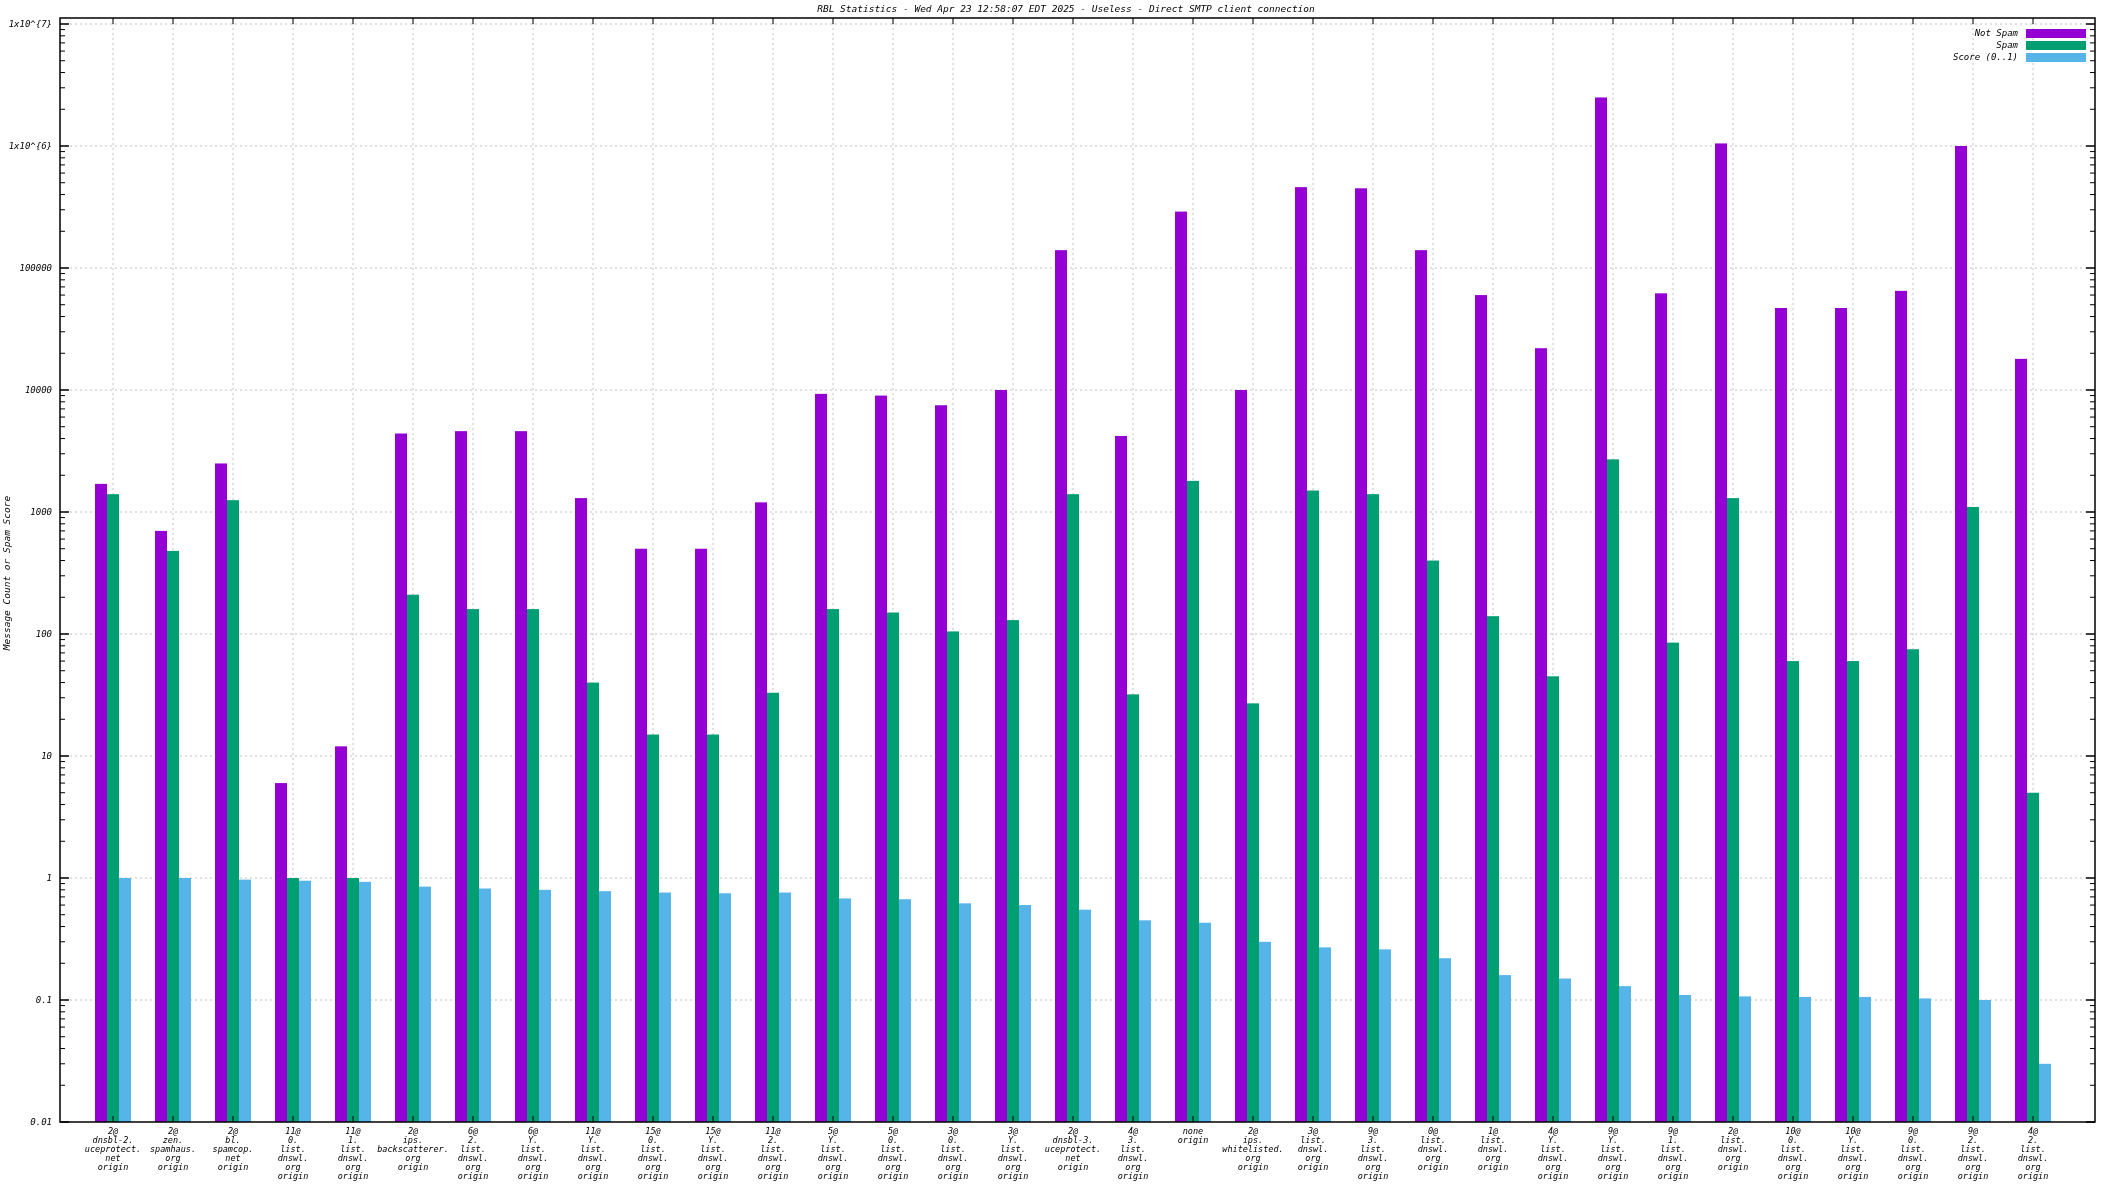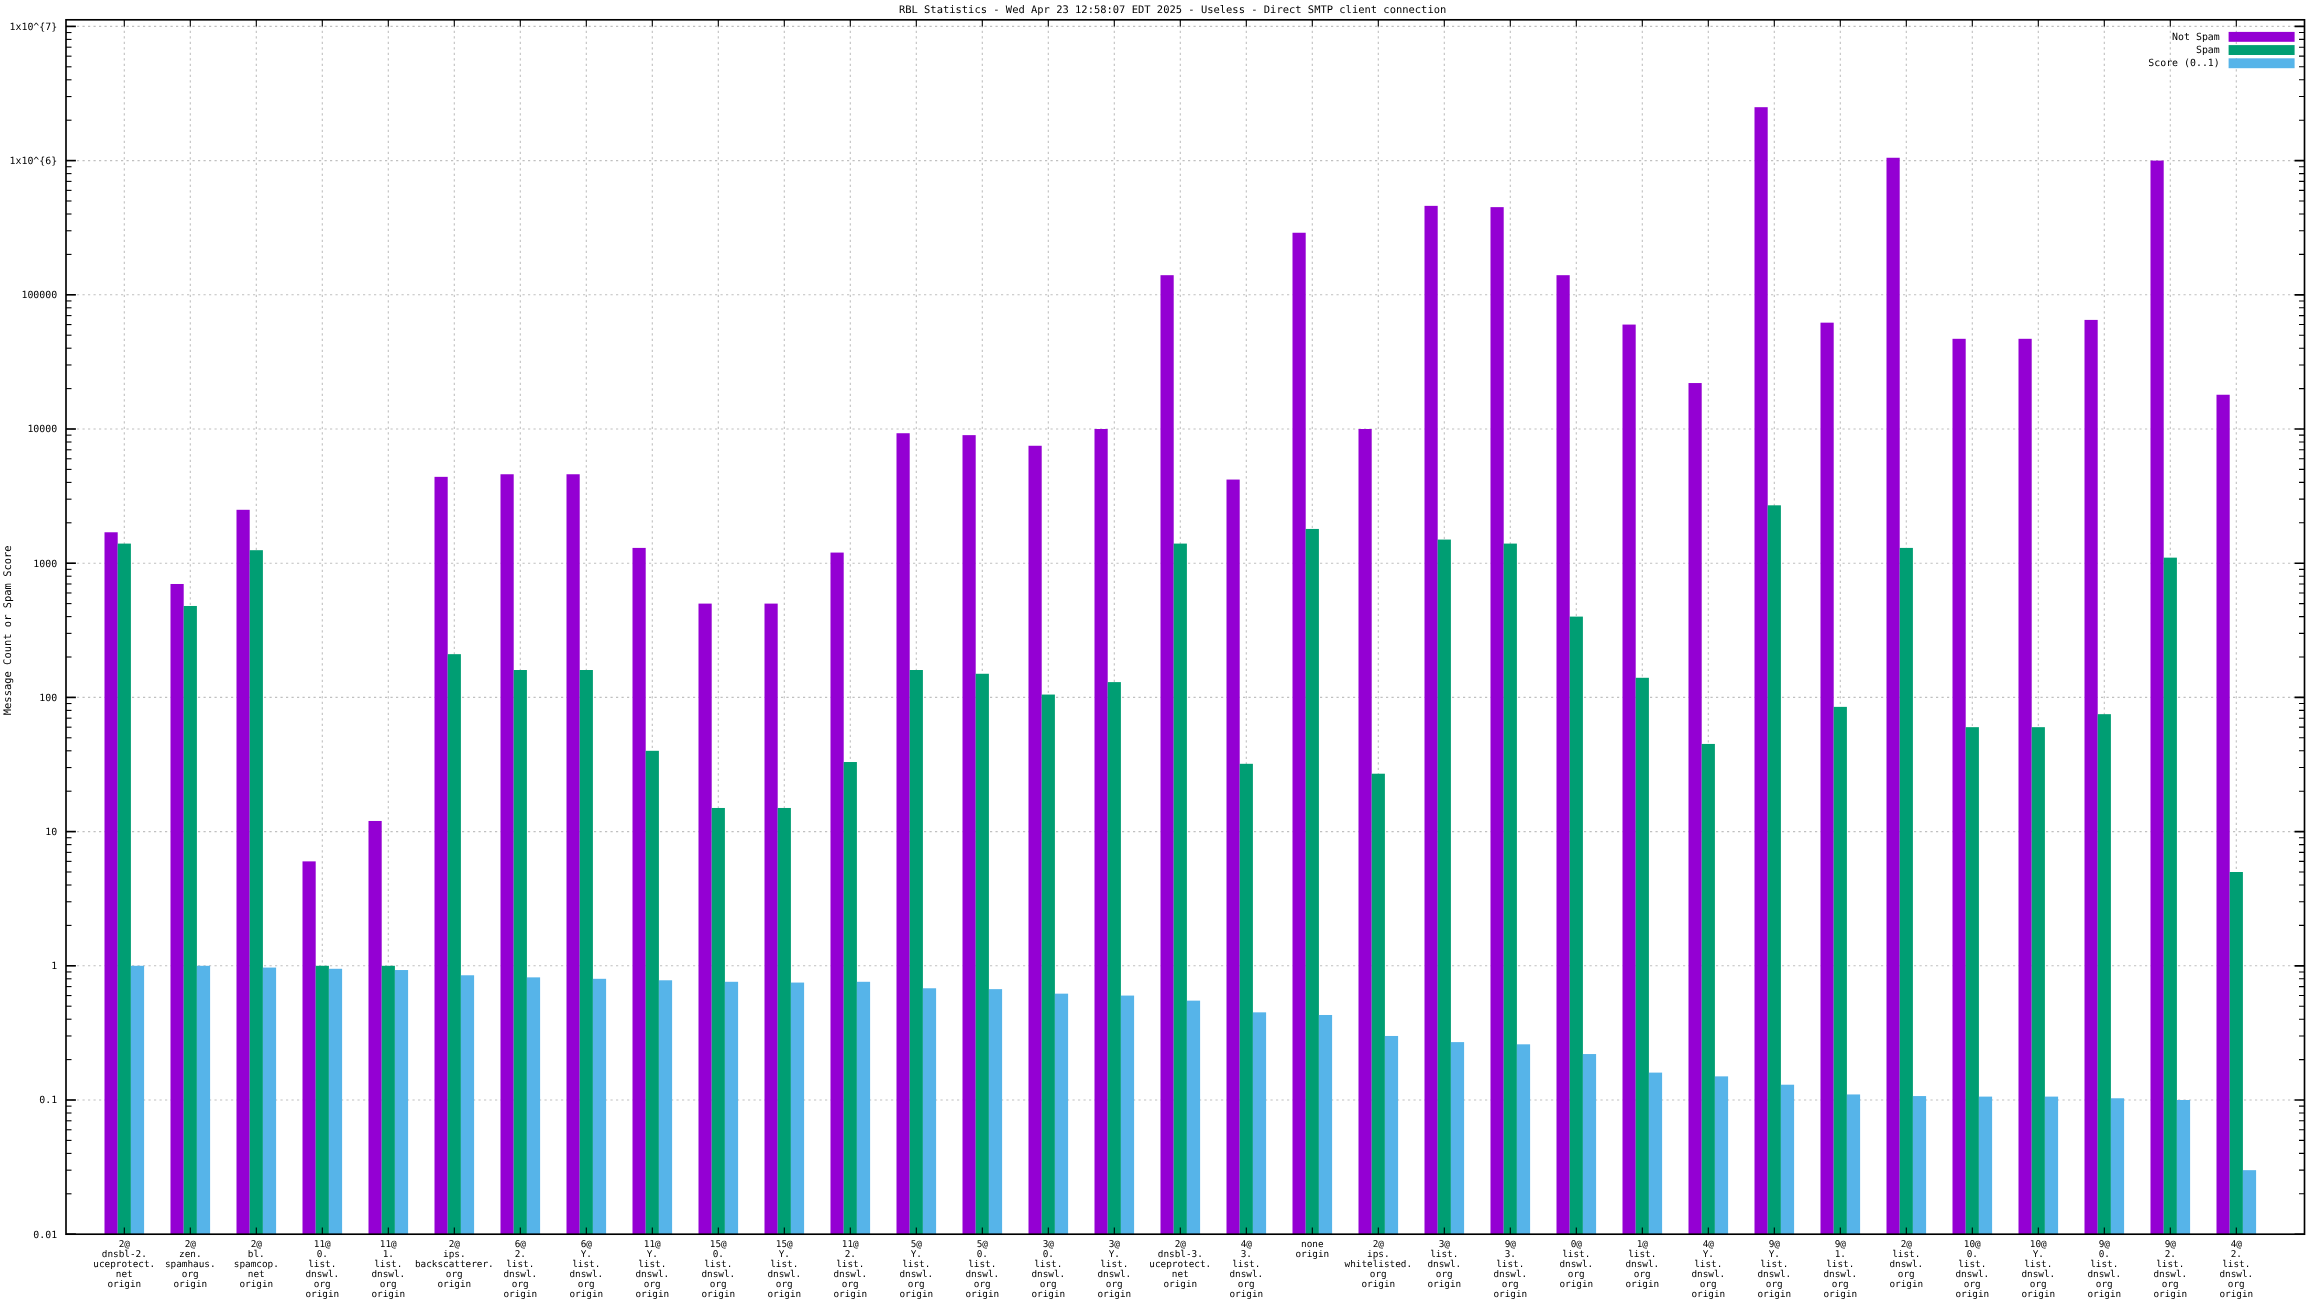--- a/index.html
+++ b/index.html
@@ -4,7 +4,7 @@
 <style>
   html,body{margin:0;padding:0;background:#ffffff;}
   body{width:2112px;height:1188px;overflow:hidden;font-family:"DejaVu Sans Mono", monospace;}
-  #chart-wrap{position:relative;width:2112px;height:1188px;}
+  #chart-wrap{position:relative;width:2112px;height:1188px;font-style:italic;}
   svg{display:block;}
   text{fill:#000;}
 </style>

